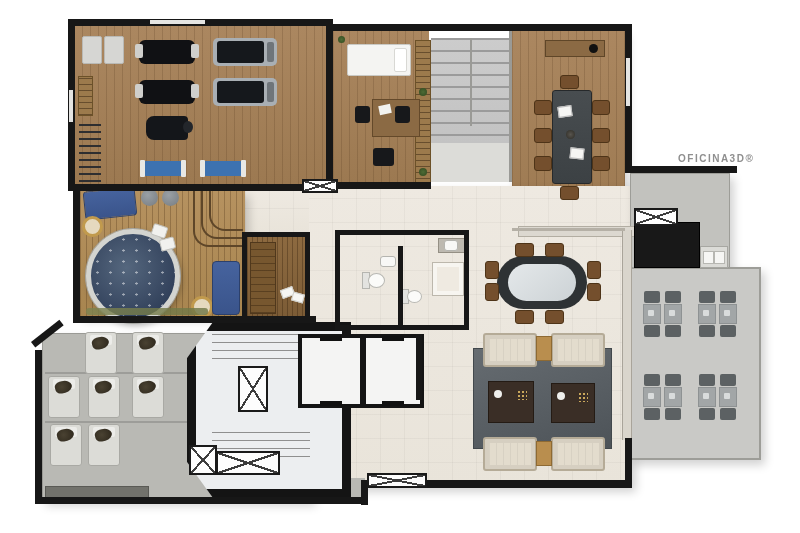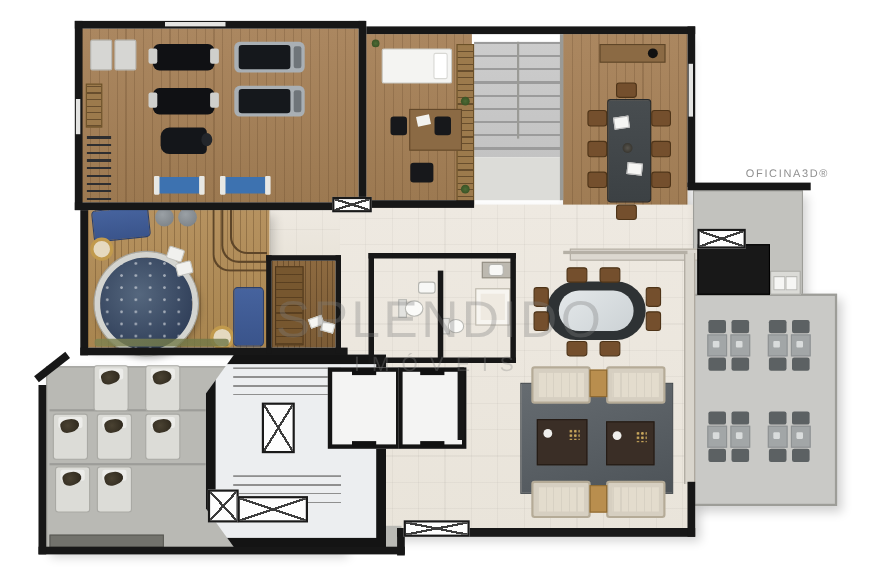--- a/index.html
+++ b/index.html
@@ -106,7 +106,7 @@
   .watermark{position:absolute;z-index:30;text-align:center;pointer-events:none;}
   .wm-title{font-size:47px;font-weight:400;letter-spacing:3px;color:rgba(125,125,125,0.34);white-space:nowrap;line-height:1;}
   .wm-sub{margin-top:9px;font-size:19px;font-weight:400;letter-spacing:11px;color:rgba(135,135,135,0.32);white-space:nowrap;line-height:1;}
-  .studio{position:absolute;z-index:8;font-size:10px;font-weight:normal;letter-spacing:1.5px;color:#8f8f8f;white-space:nowrap;}
+  .studio{position:absolute;z-index:8;font-size:10px;font-weight:bold;letter-spacing:1.5px;color:#8f8f8f;white-space:nowrap;}
 </style>
 </head>
 <body>

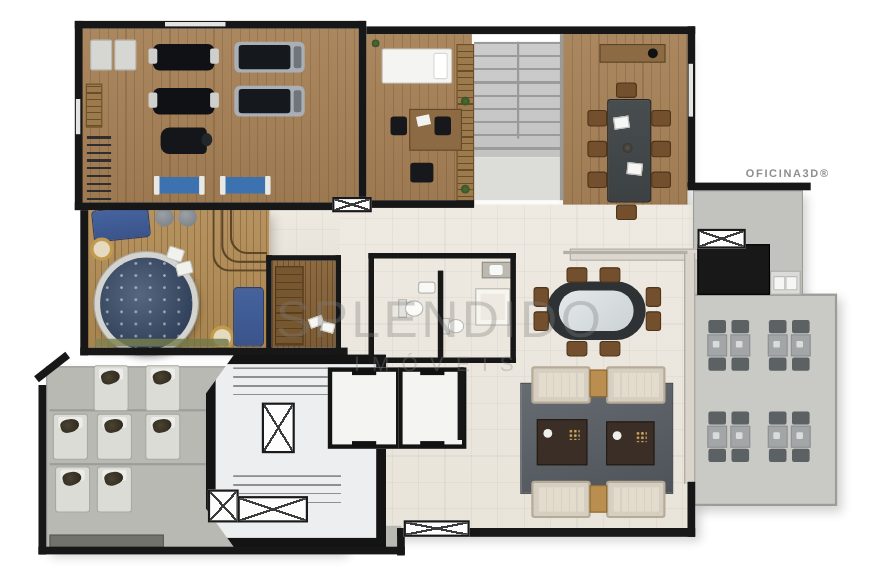--- a/index.html
+++ b/index.html
@@ -305,10 +305,6 @@
   </div>
 
   <div class="studio" style="left:678px;top:153px;">OFICINA3D®</div>
-  <div class="watermark" style="left:190px;top:266px;width:420px;">
-    <div class="wm-title">SPLENDIDO</div>
-    <div class="wm-sub">IMÓVEIS</div>
-  </div>
 
 </div>
 

